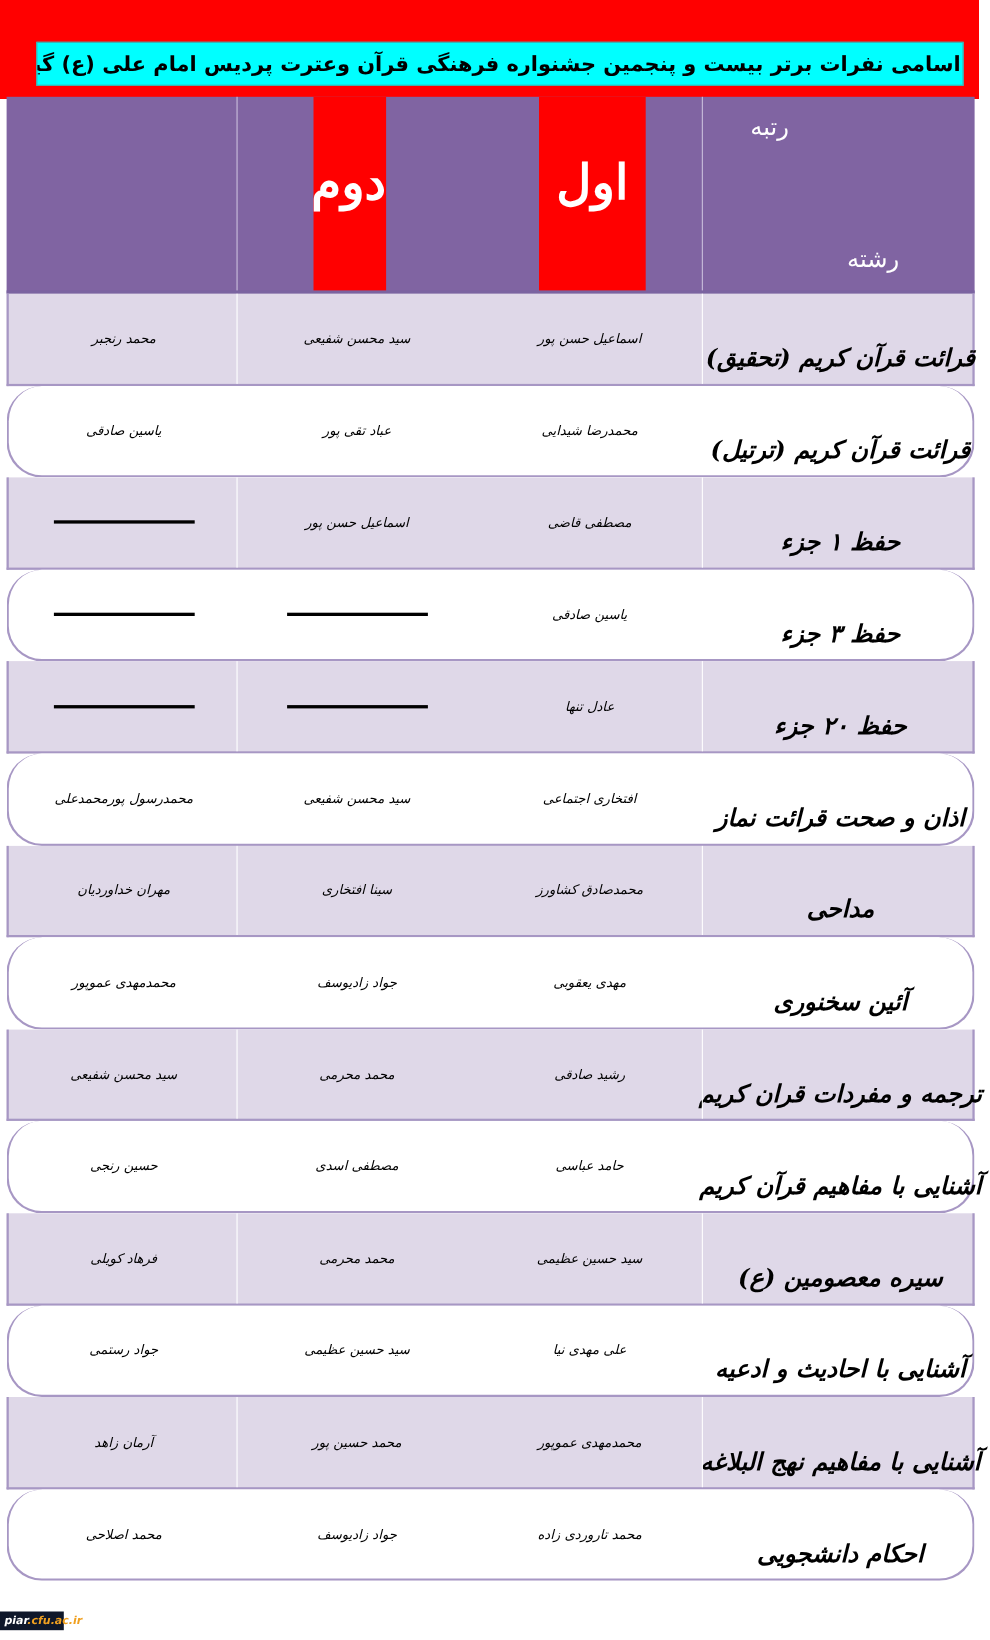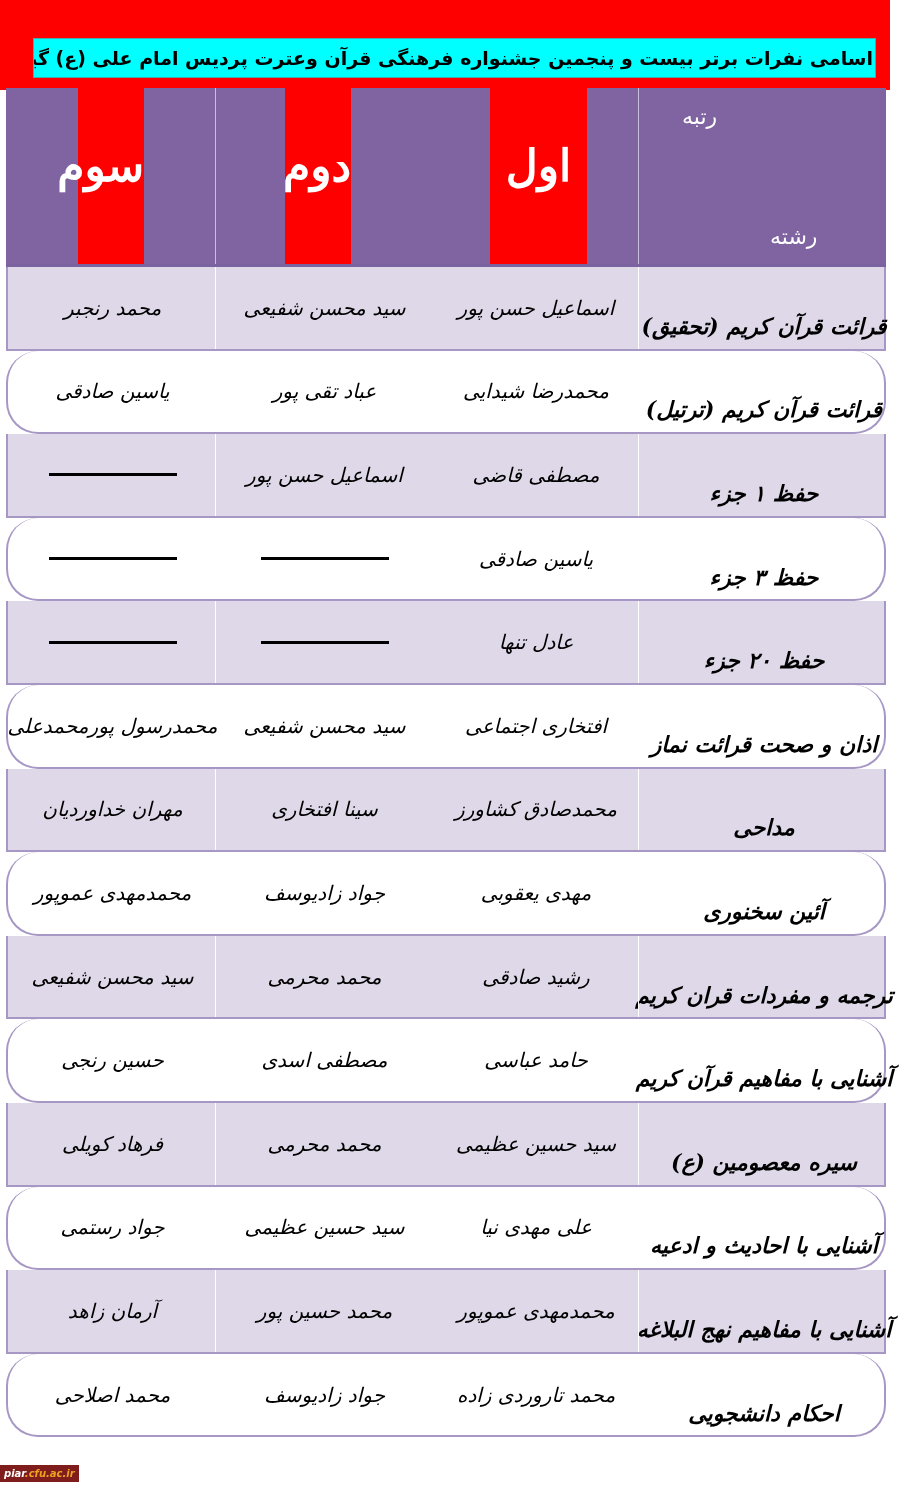--- a/index.html
+++ b/index.html
@@ -43,9 +43,6 @@
 
 <div class="table">
   <div class="hdr">
-    <div class="rank-strip" style="left:72px;width:66px;">
-      <span>سوم</span>
-    </div>
     <div class="vline" style="left:209px;"></div>
     <div class="rank-strip" style="left:279px;width:66px;">
       <span>دوم</span>

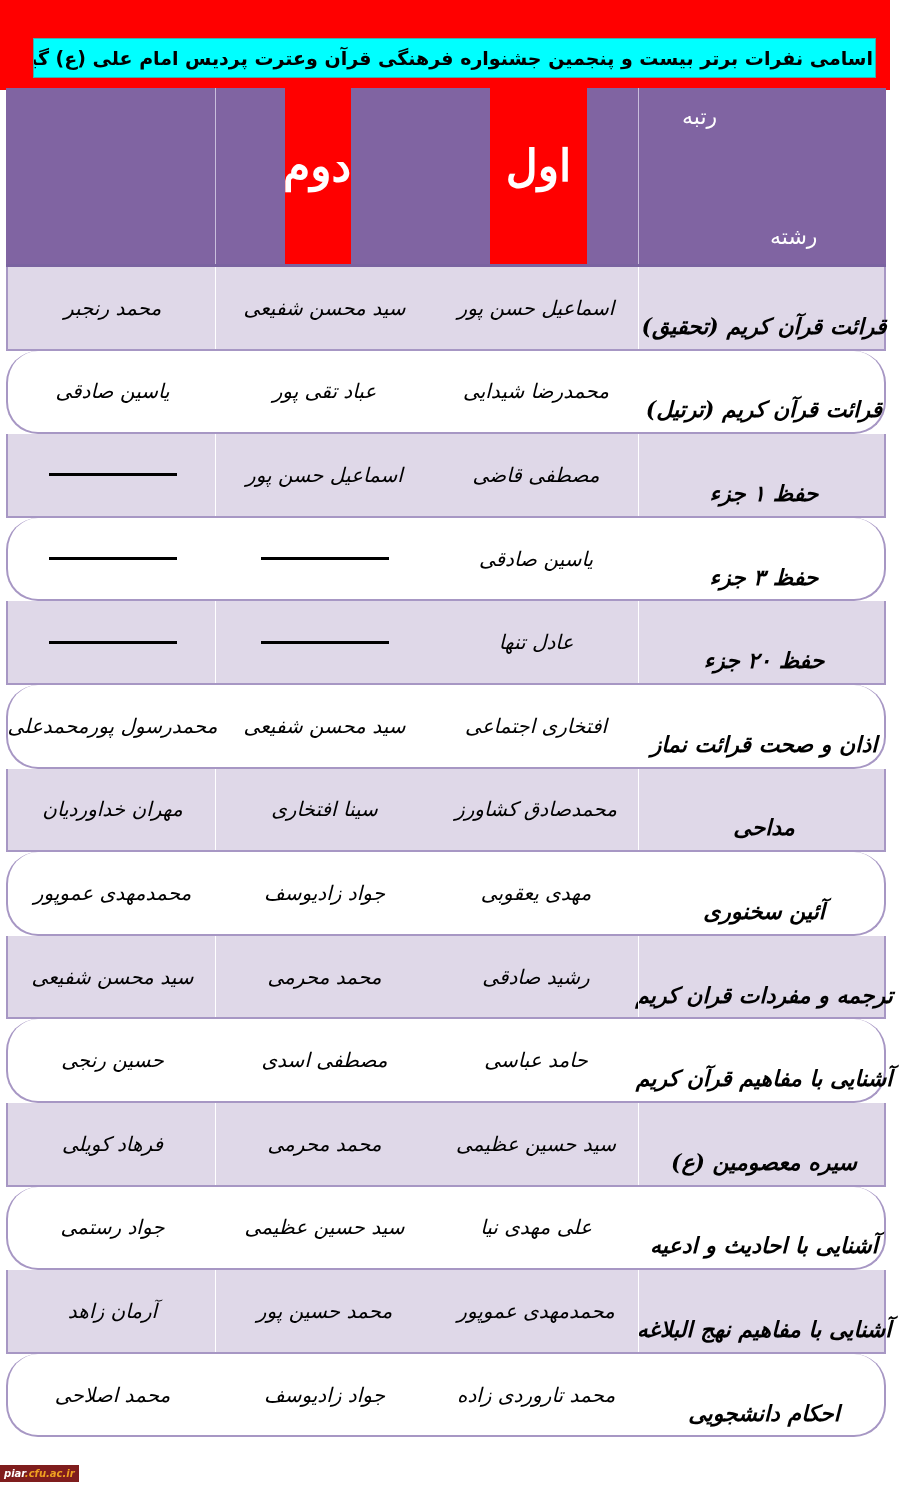--- a/index.html
+++ b/index.html
@@ -23,7 +23,7 @@
   .row.even { background:#ffffff;border-radius:32px; }
   .row .vline { position:absolute; top:0; bottom:0; width:1px; background:#ffffff; }
   .cell { position:absolute; top:0; bottom:0; display:flex; align-items:center; justify-content:center;
-          direction:rtl; font-family:"DejaVu Serif", serif; font-style:italic; font-size:20px; color:#000; white-space:nowrap; }
+          direction:rtl; font-family:"DejaVu Serif", serif; font-style:italic; font-size:12px; color:#000; white-space:nowrap; }
   .cell.field { font-weight:bold; font-size:22px;margin-top:36px; }
   .dash { display:block; width:128px; height:3px; background:#000; }
   .c3 { left:0; width:209px; }

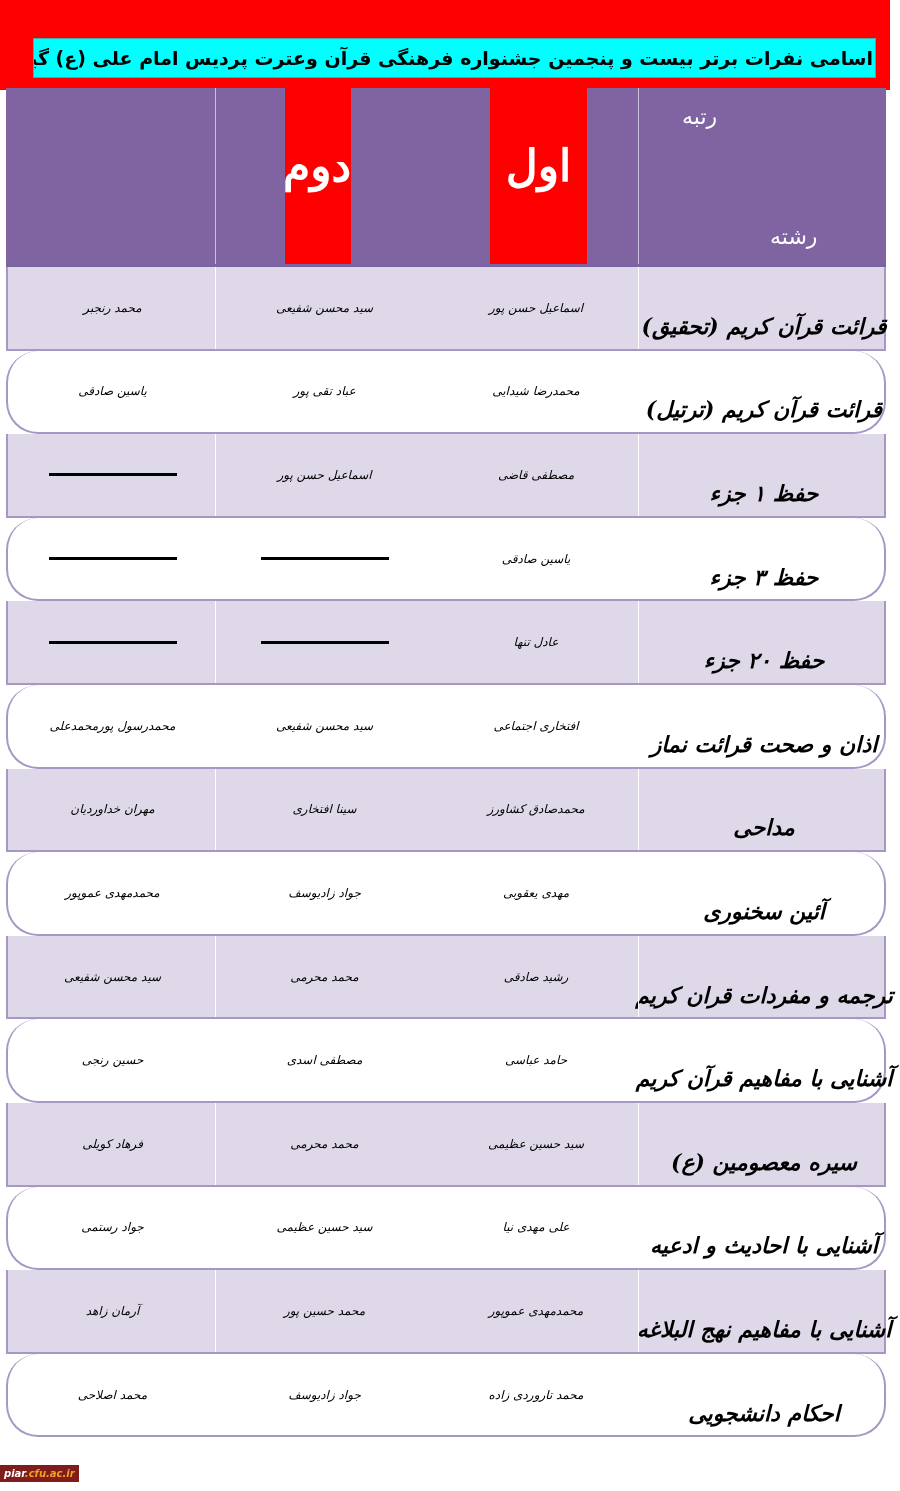--- a/index.html
+++ b/index.html
@@ -30,7 +30,7 @@
   .c2 { left:209px; width:215px; }
   .c1 { left:424px; width:208px; }
   .cf { left:632px; width:248px; }
-  .watermark { position:absolute; left:0; top:1465px; width:79px; height:17px; background:#7f1d1d;
+  .watermark { position:absolute; left:0; top:1465px; width:58px; height:17px; background:#0f172a;
                font-family:"DejaVu Sans", sans-serif; font-style:italic; font-weight:bold; font-size:10px;
                line-height:17px; padding-left:4px; box-sizing:border-box; }
   .watermark .a { color:#ffffff; } .watermark .b { color:#f0a020; }

